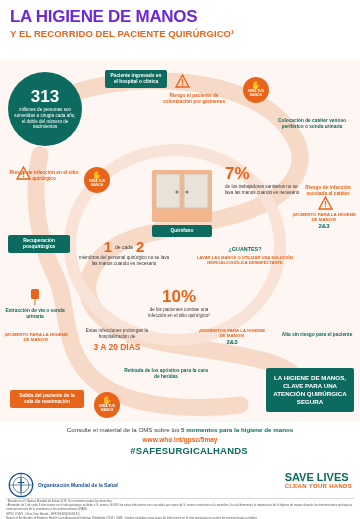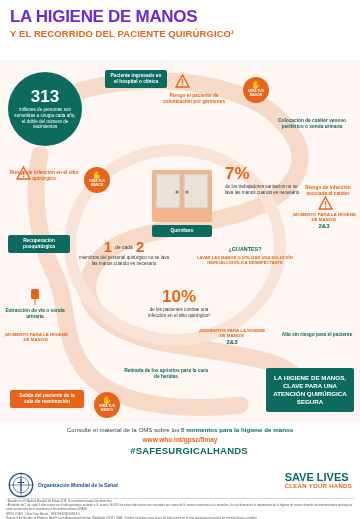--- a/index.html
+++ b/index.html
@@ -222,6 +222,10 @@
       <span>¡MOMENTO PARA LA HIGIENE DE MANOS!</span>
     </div>
 
+    <div class="node" style="left:74px; top:268px; width:86px; text-align:center;">
+      <div class="label-dark">Estas infecciones prolongan la hospitalización de</div>
+      <div style="font-size:8.5px; font-weight:bold; color:#e8641a; margin-top:2px;">3 A 20 DÍAS</div>
+    </div>
 
     <div class="node moment" style="left:196px; top:268px; width:72px;">
       <span>¡MOMENTOS PARA LA HIGIENE DE MANOS!</span>

